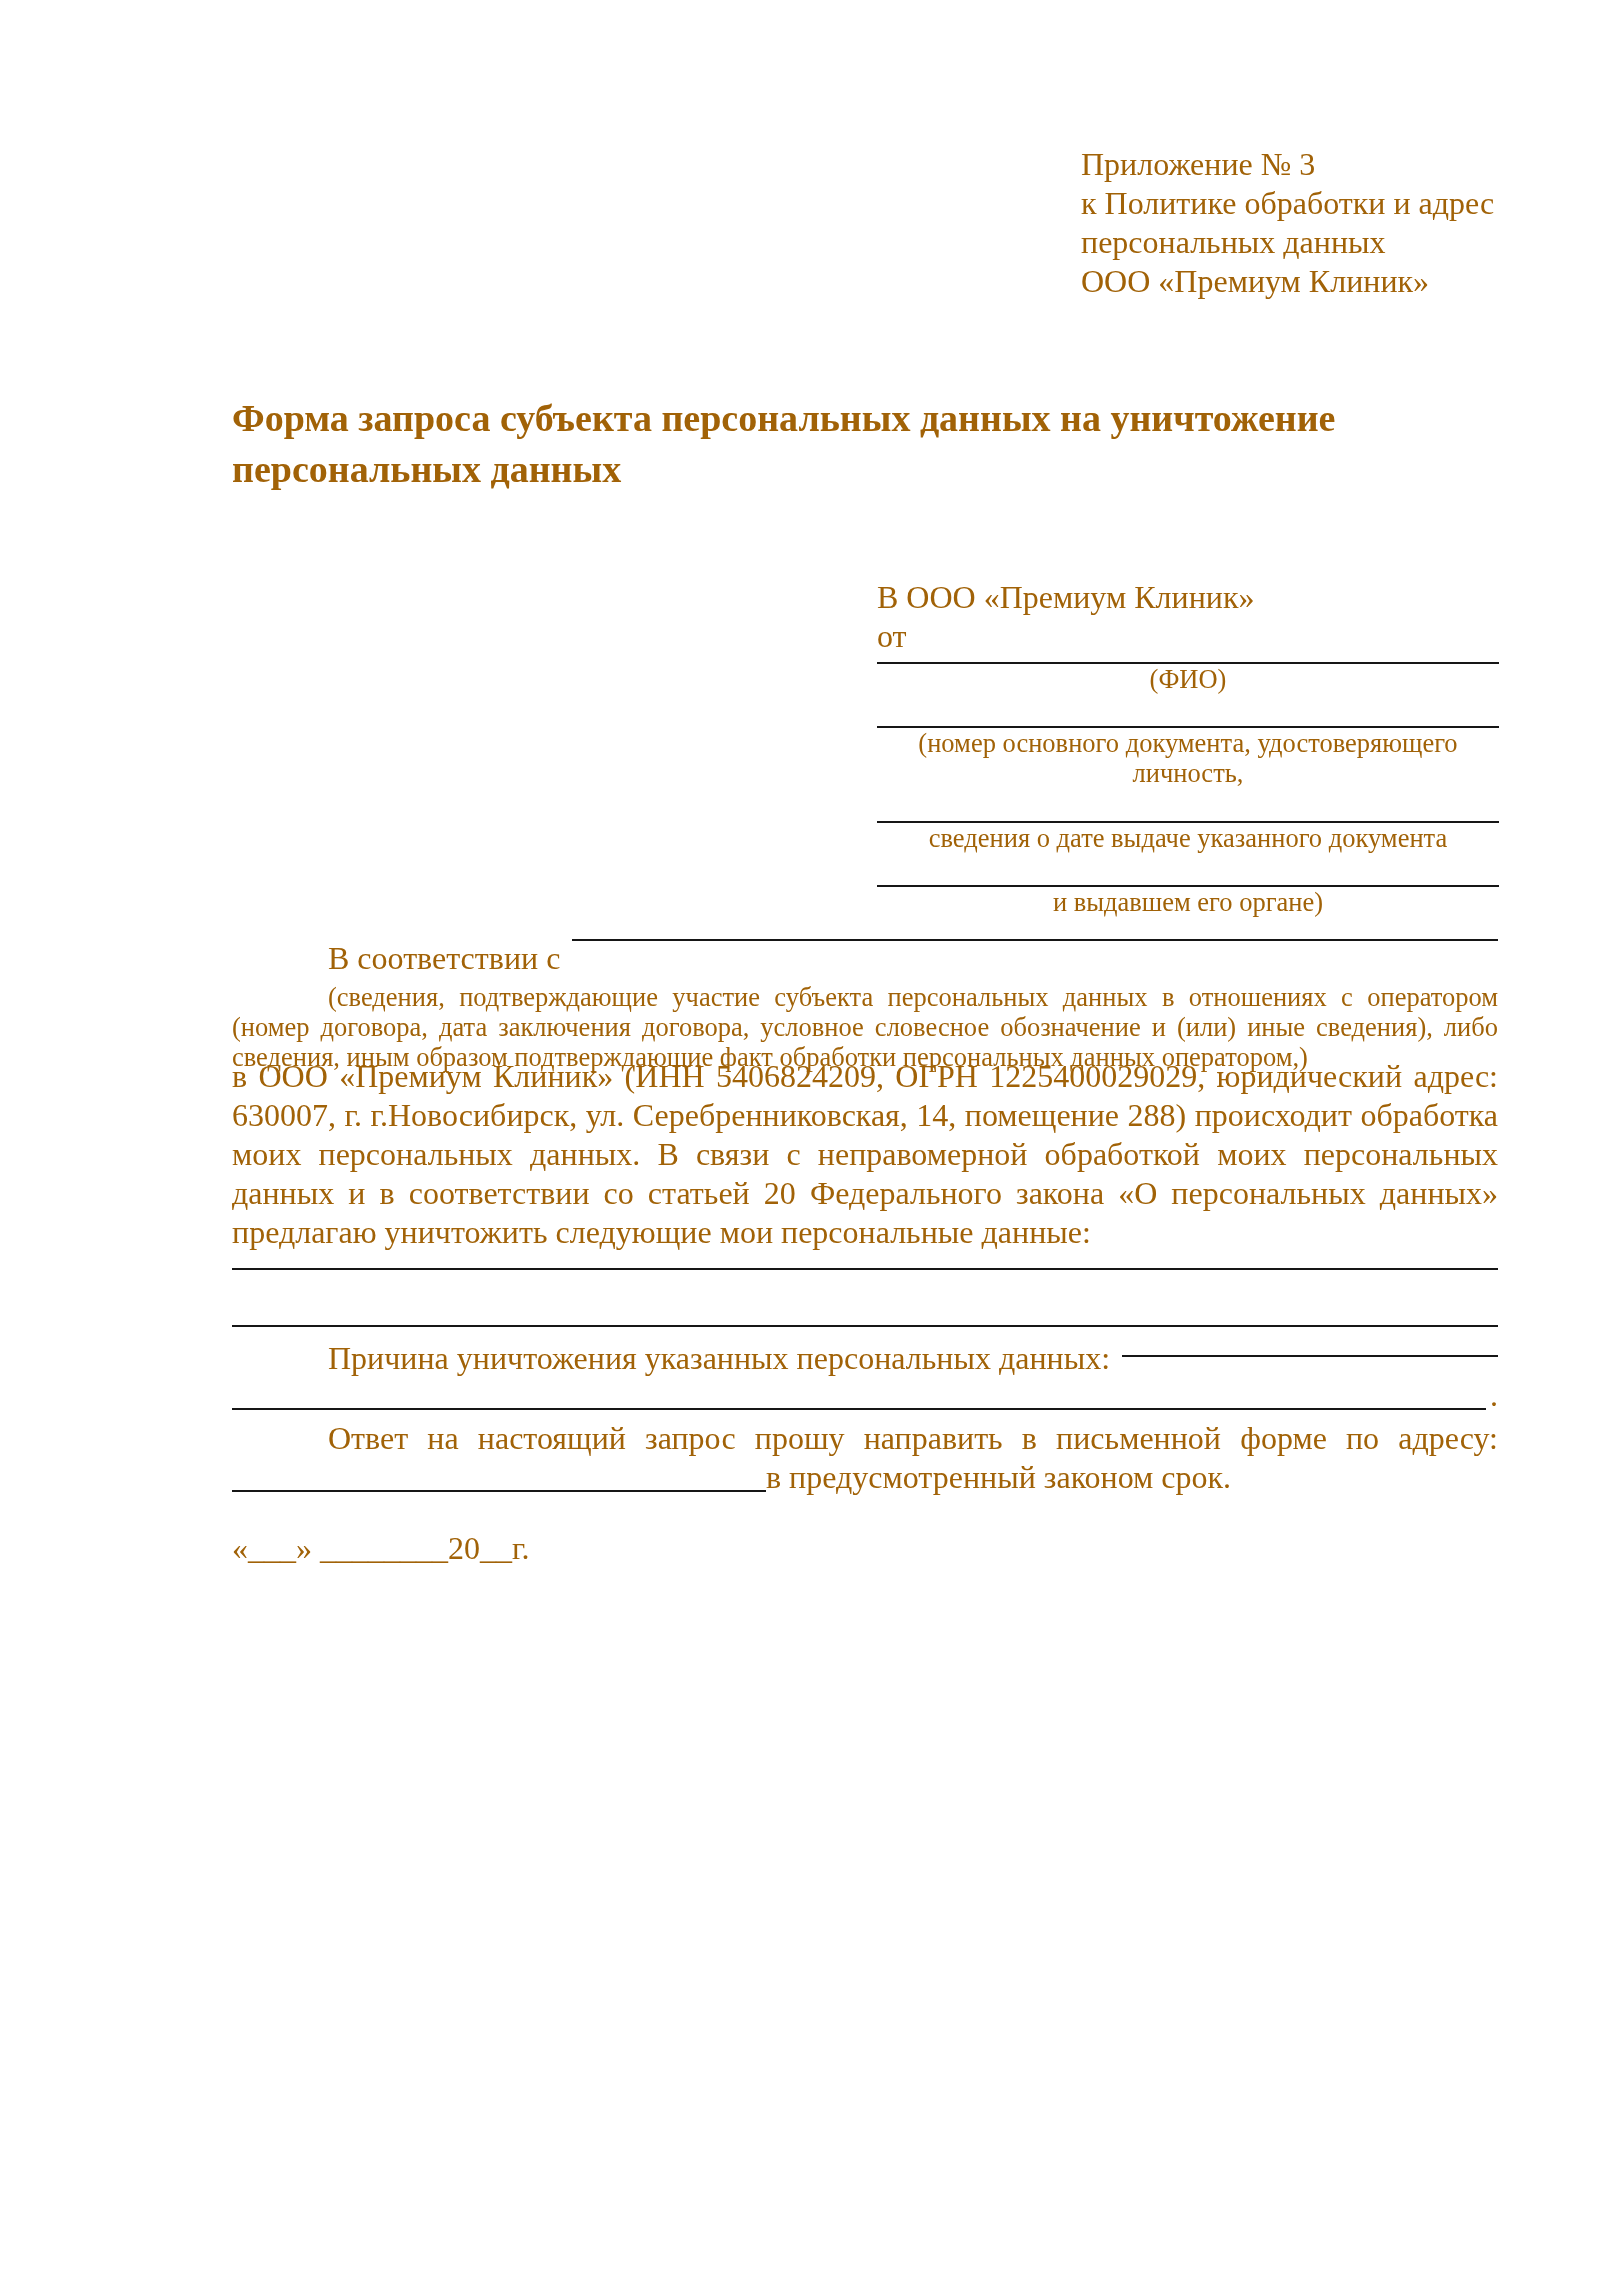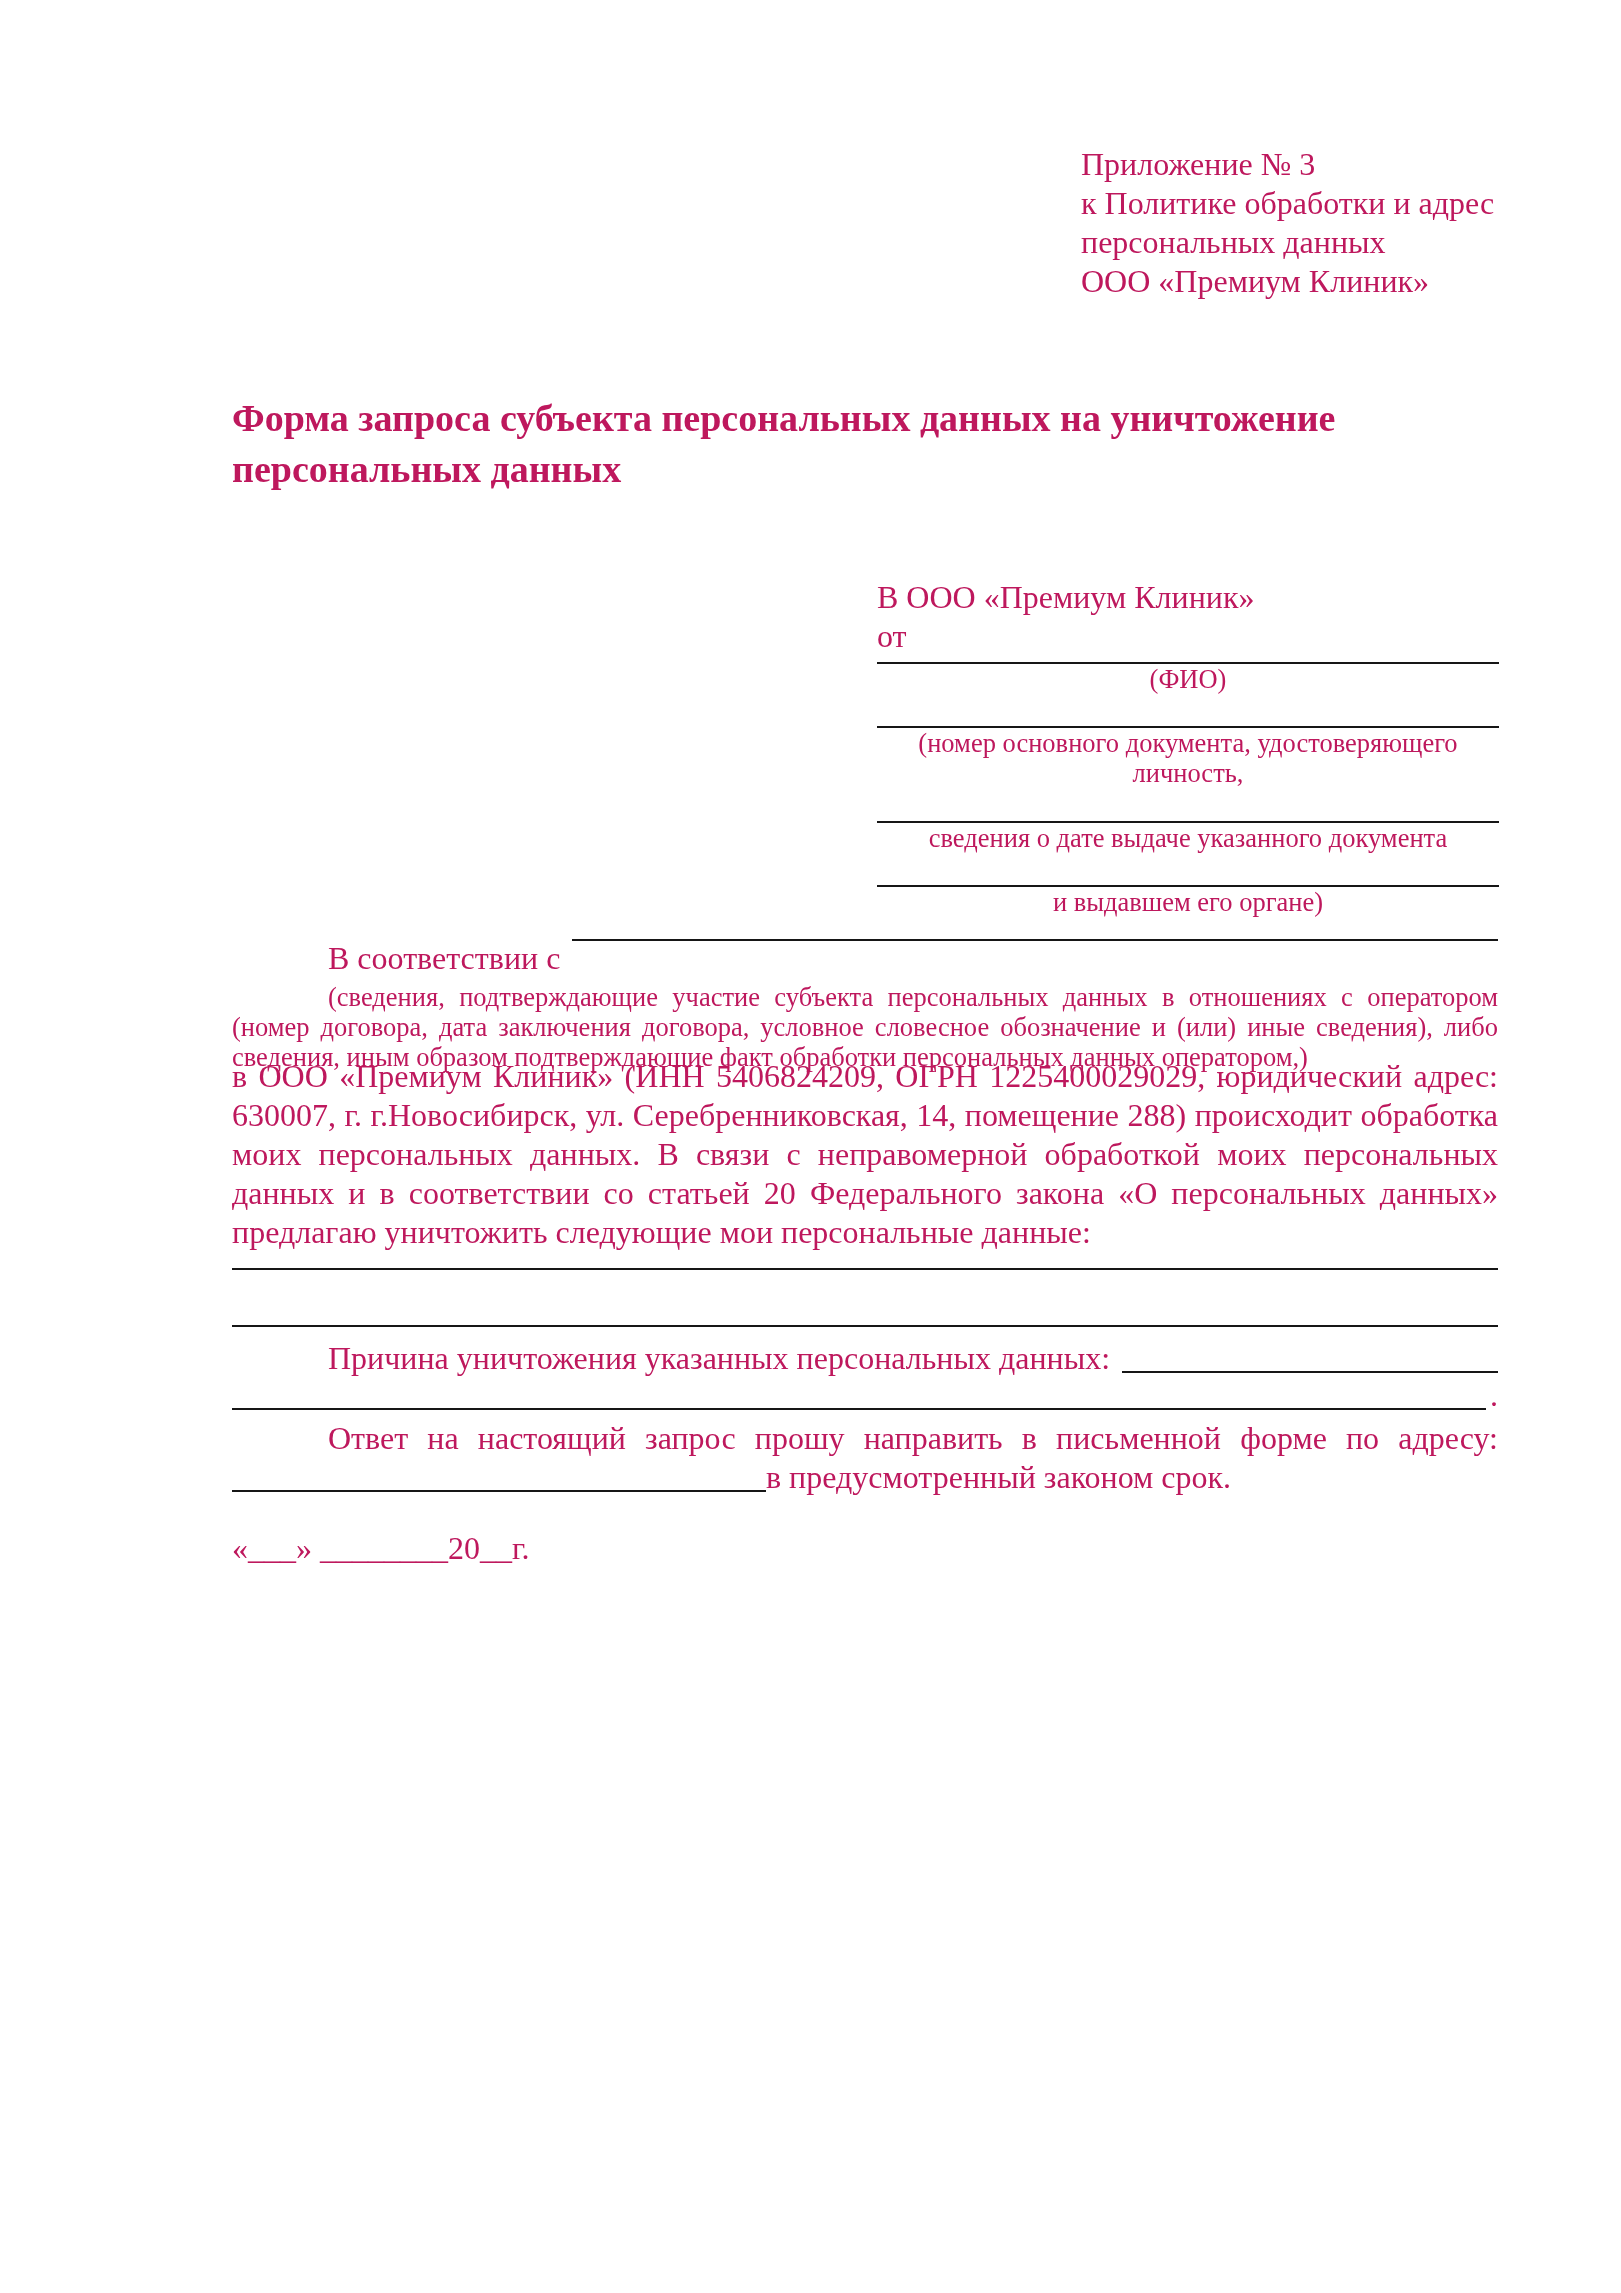--- a/index.html
+++ b/index.html
@@ -8,7 +8,7 @@
     width:1621px;height:2294px;
     margin:0 auto;
     background:#ffffff;
-    color:#be185d;
+    color:#a16207;
     font-family:"Liberation Serif","DejaVu Serif",serif;
     overflow:hidden;
   }

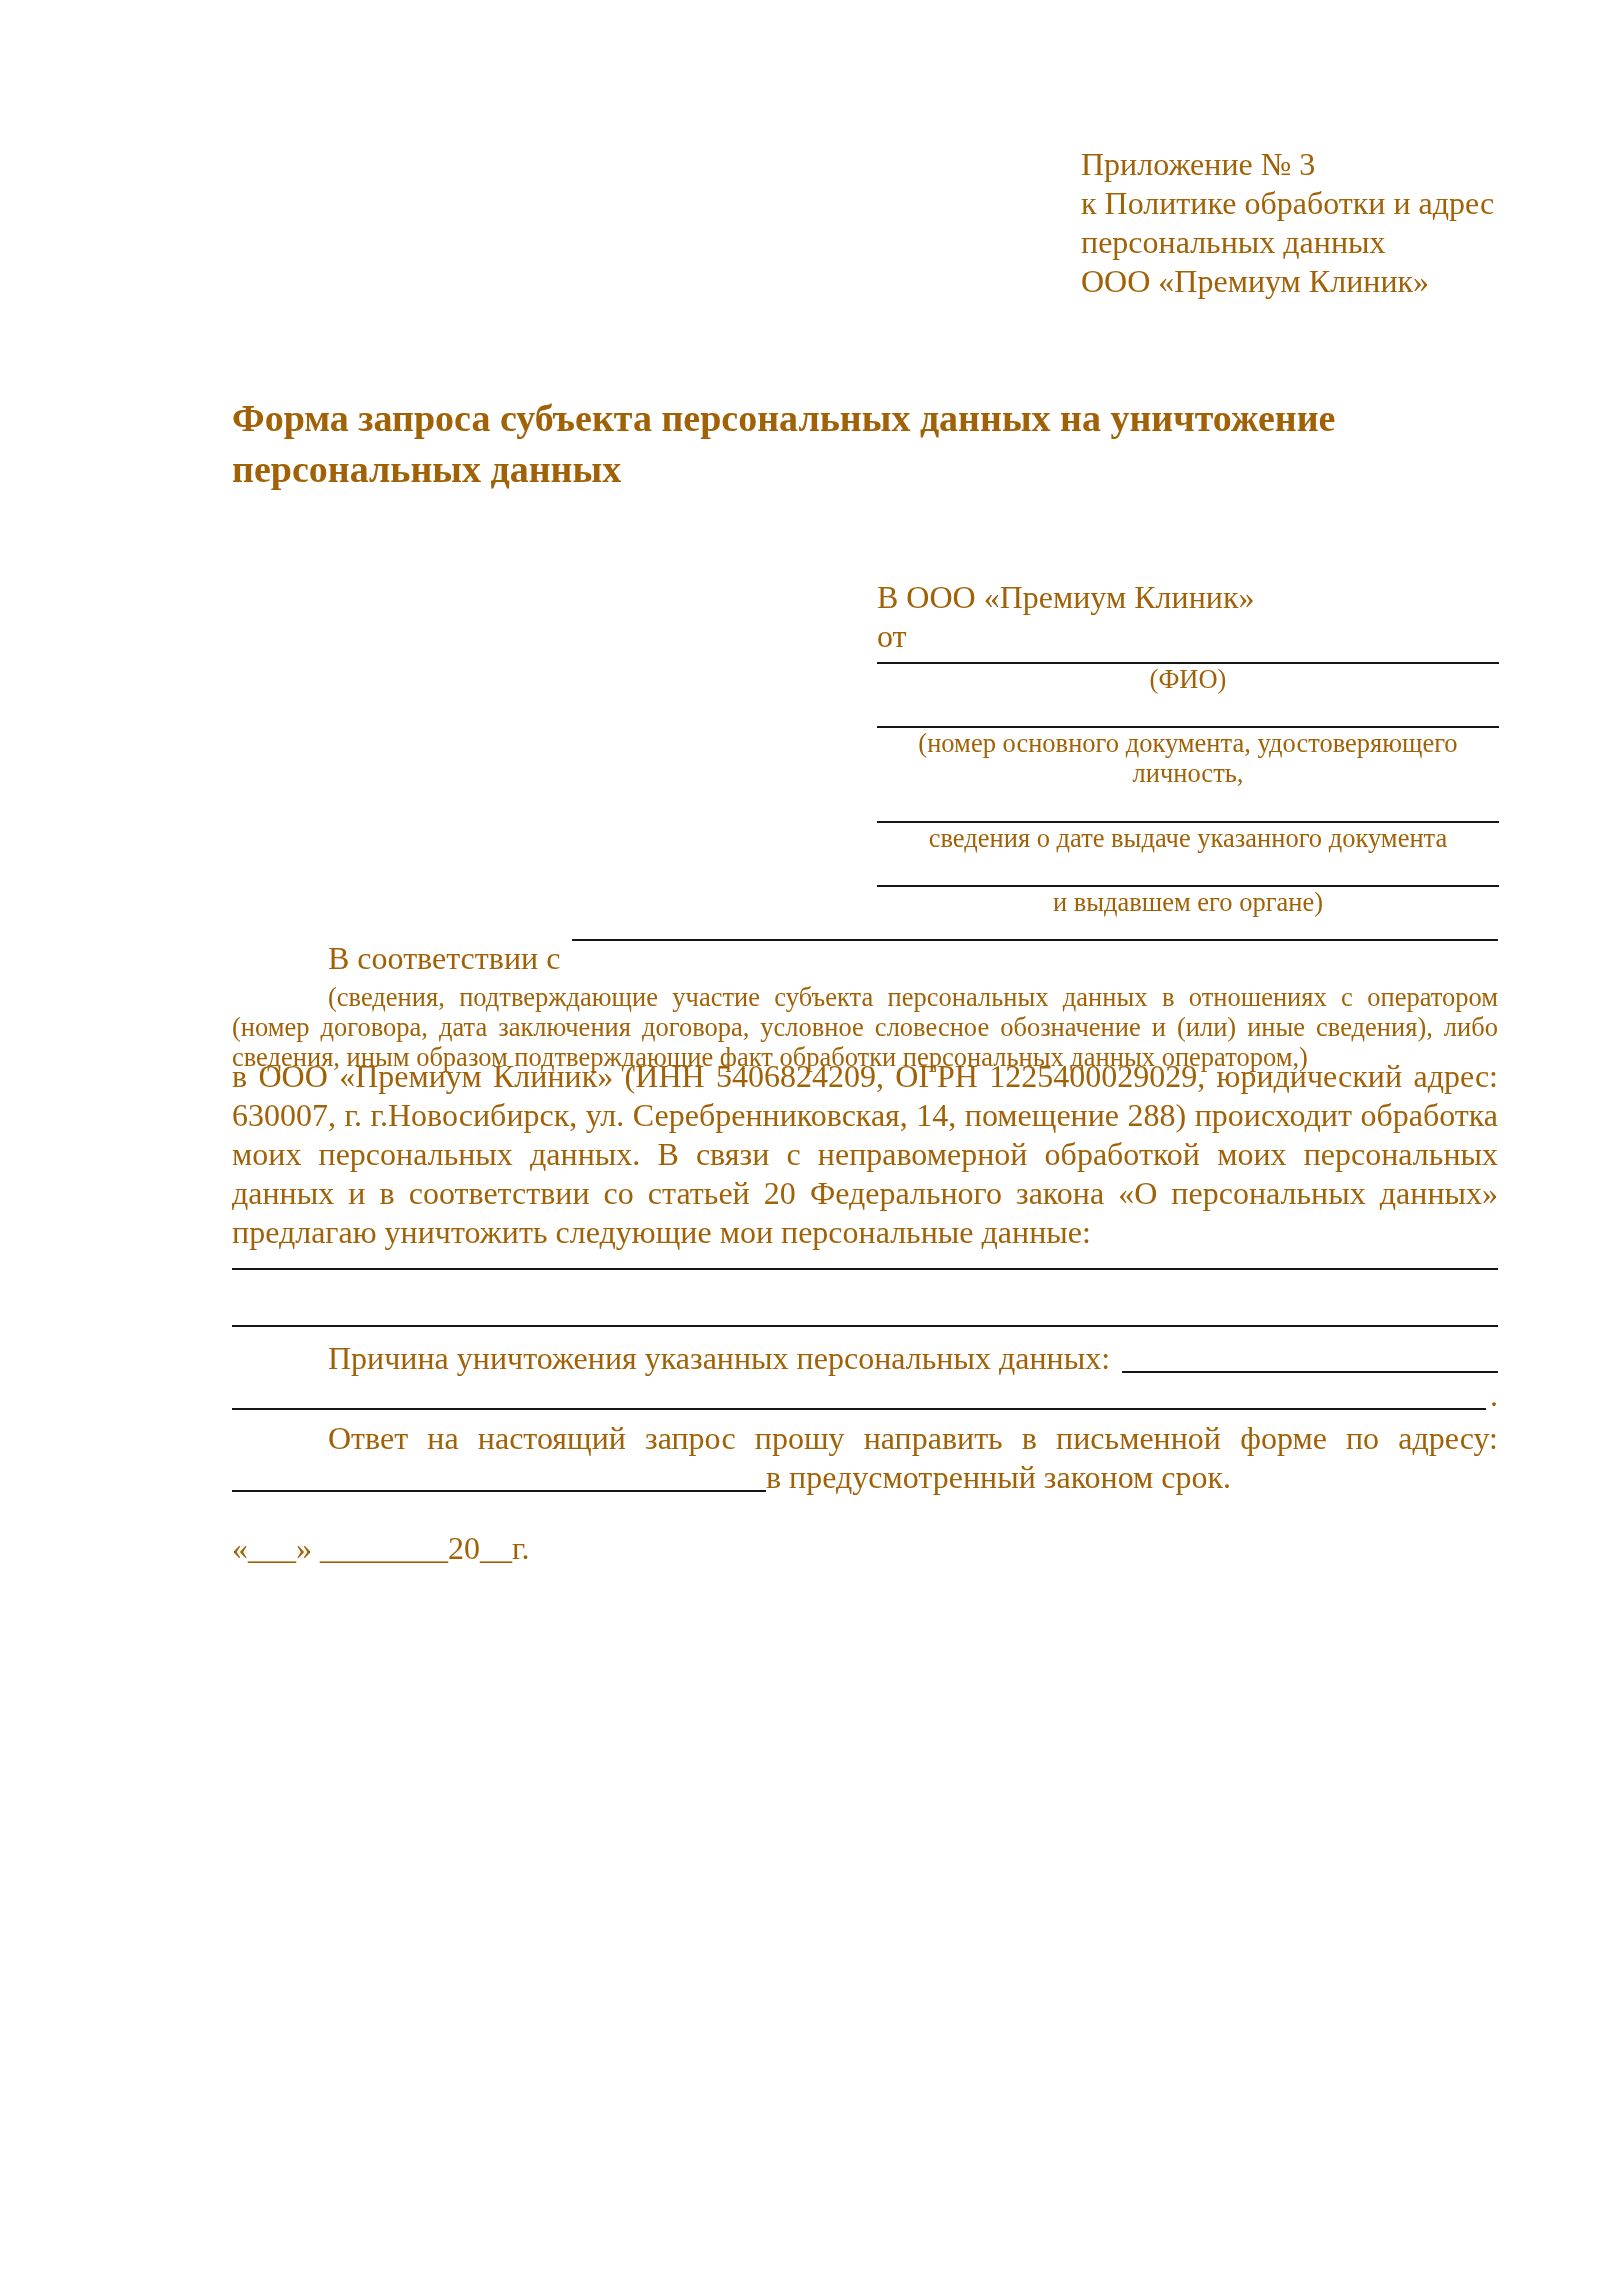--- a/index.html
+++ b/index.html
@@ -45,7 +45,7 @@
 
   .body-par{left:232px;top:1057px;width:1266px;text-align:justify;}
 
-  .reason-row{left:232px;top:1339px;width:1266px;display:flex;align-items:flex-end;}
+  .reason-row{left:232px;top:1339px;width:1266px;display:flex;align-items:center;}
   .reason-row .lead{margin-left:96px;margin-right:11.8px;white-space:nowrap;}
 
   .period-row{left:232px;top:1376px;width:1266px;display:flex;align-items:flex-end;}

